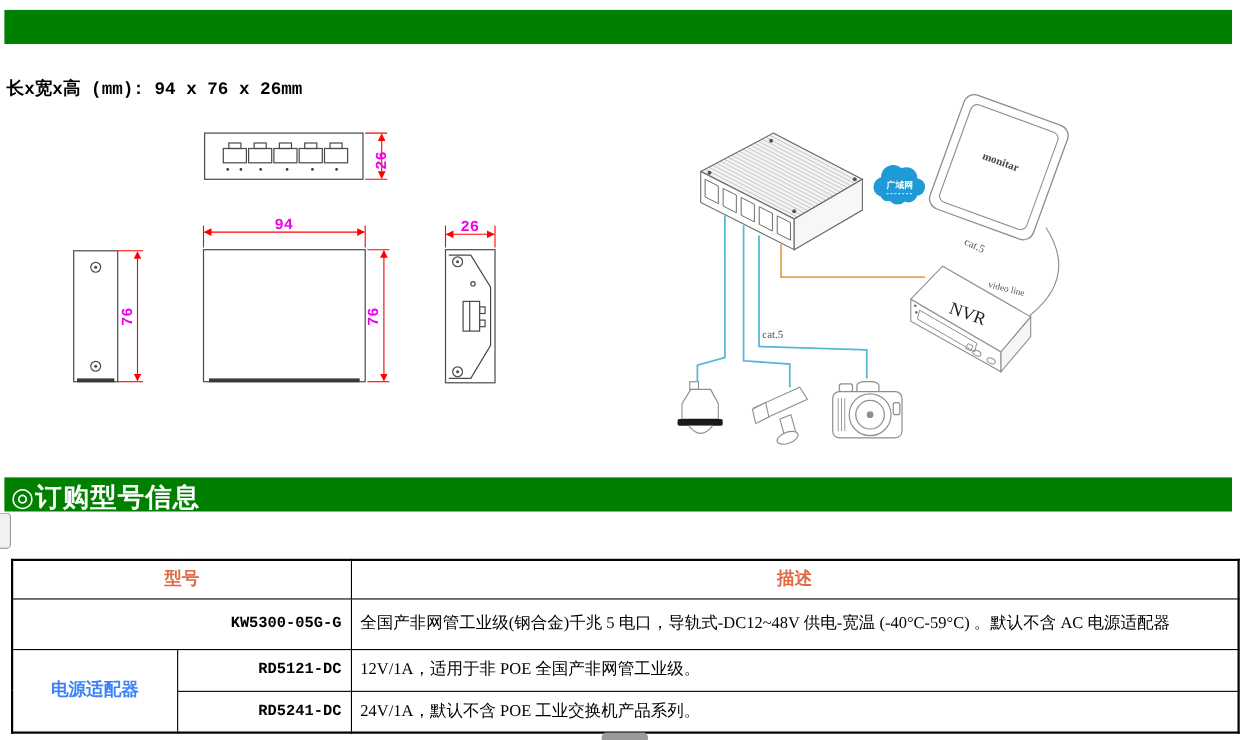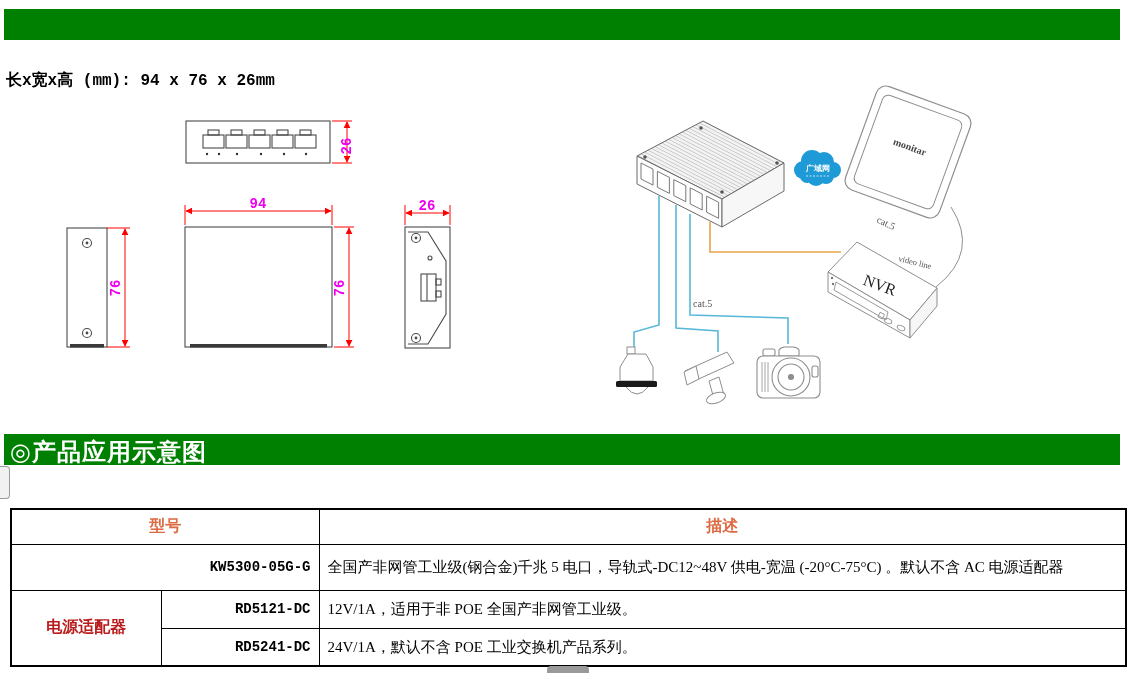--- a/index.html
+++ b/index.html
@@ -237,7 +237,7 @@
 </svg>
 
 <div class="greenbar" id="bar2">
-  <span class="t t1">◎产品应用示意图</span>
+  <span class="t t1">◎订购型号信息</span>
 </div>
 
 <div id="leftchip"></div>

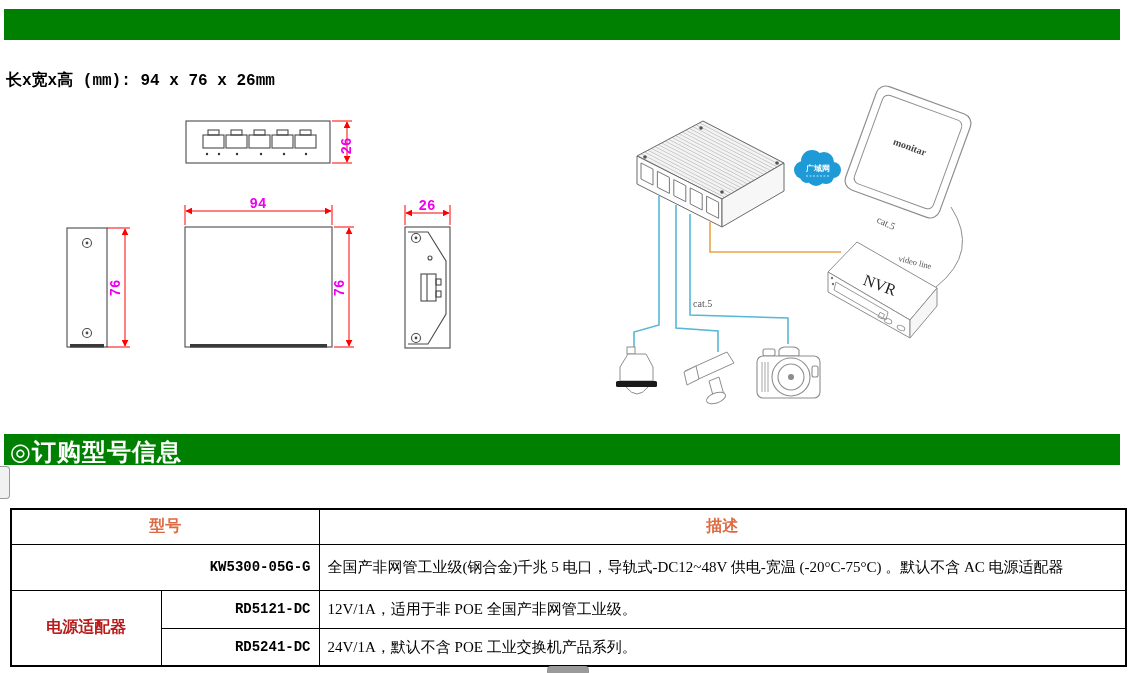--- a/index.html
+++ b/index.html
@@ -255,7 +255,7 @@
   </tr>
   <tr style="height:46px">
     <td colspan="2" class="model">KW5300-05G-G</td>
-    <td class="desc">全国产非网管工业级(钢合金)千兆 5 电口，导轨式-DC12~48V 供电-宽温 (-20°C-75°C) 。默认不含 AC 电源适配器</td>
+    <td class="desc">全国产非网管工业级(钢合金)千兆 5 电口，导轨式-DC12~48V 供电-宽温 (-40°C-59°C) 。默认不含 AC 电源适配器</td>
   </tr>
   <tr style="height:38px">
     <td rowspan="2" class="cat">电源适配器</td>

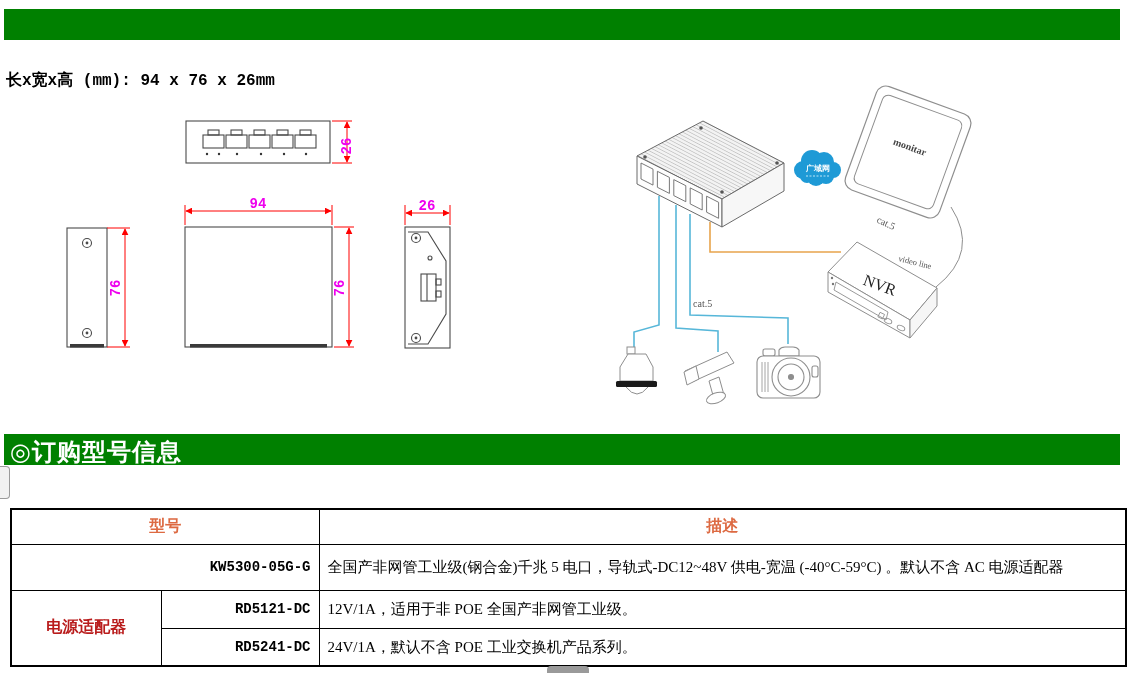--- a/index.html
+++ b/index.html
@@ -39,7 +39,7 @@
   #ordertable{border:2px solid #000;padding-left:40px;}
   .hdr{color:#dd6a42;font-weight:bold;text-align:center;font-size:16px;}
   .model{font-weight:bold;text-align:right;font-family:"Liberation Mono","DejaVu Sans Mono",monospace;font-size:14px;}
-  .cat{color:#b91c1c;font-weight:bold;text-align:center;font-size:16px;}
+  .cat{color:#3b82f6;font-weight:bold;text-align:center;font-size:16px;}
   .desc{font-size:15px;line-height:1.35;}
   
   #leftchip{

